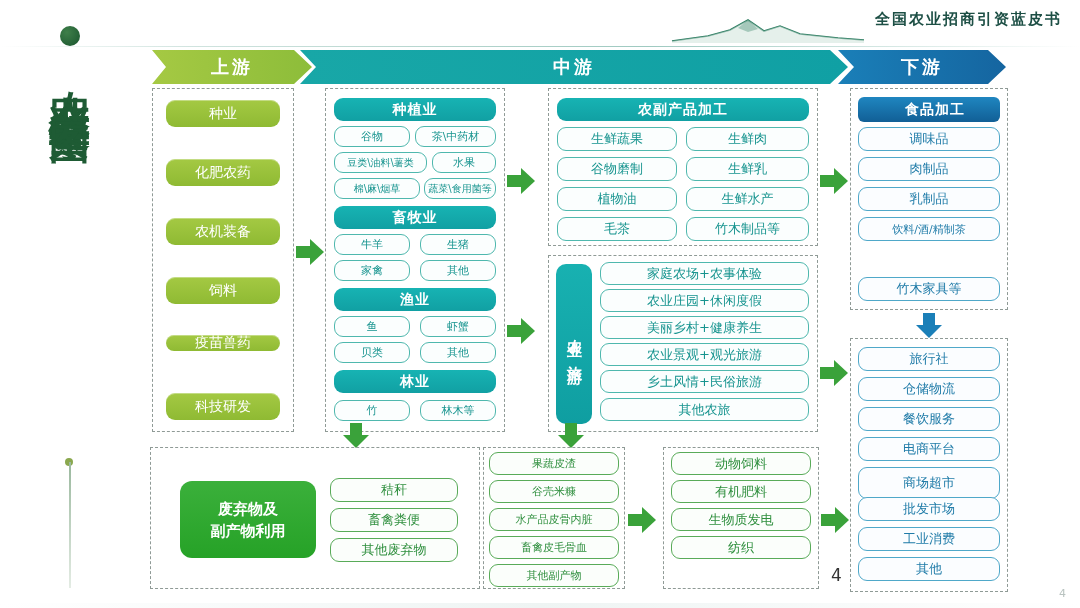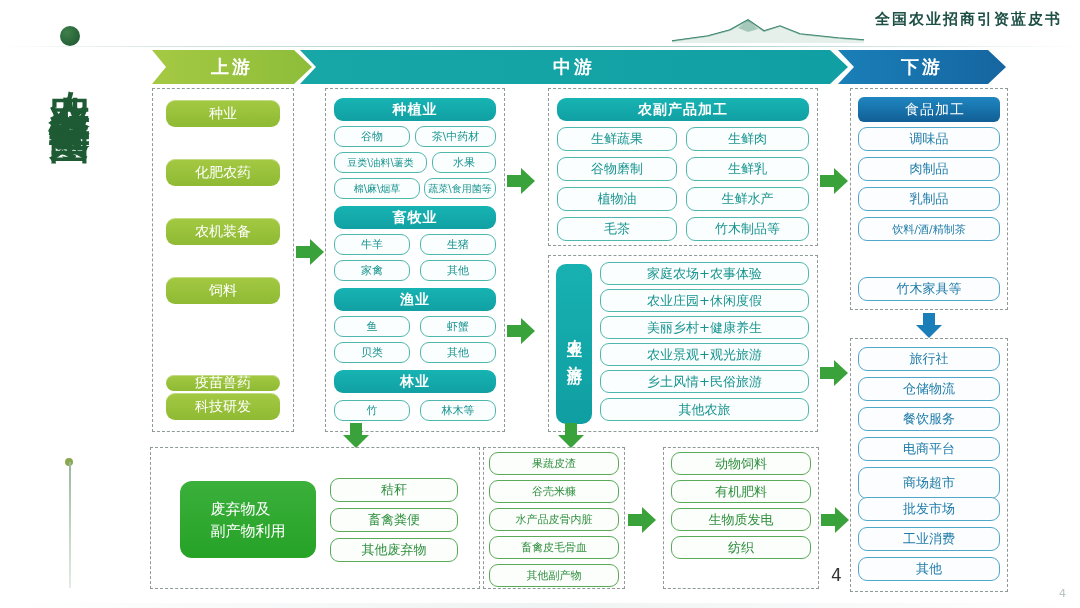--- a/index.html
+++ b/index.html
@@ -80,7 +80,7 @@
   }
   .pill.hdr-blue {
     background: linear-gradient(to bottom,#1f86c0,#115f96);
-    color: #ffffff; font-weight: 400; font-size: 14px; letter-spacing: 1px;
+    color: #ffffff; font-weight: 700; font-size: 14px; letter-spacing: 1px;
     border-radius: 6px;
     padding-left: 12px;
   }

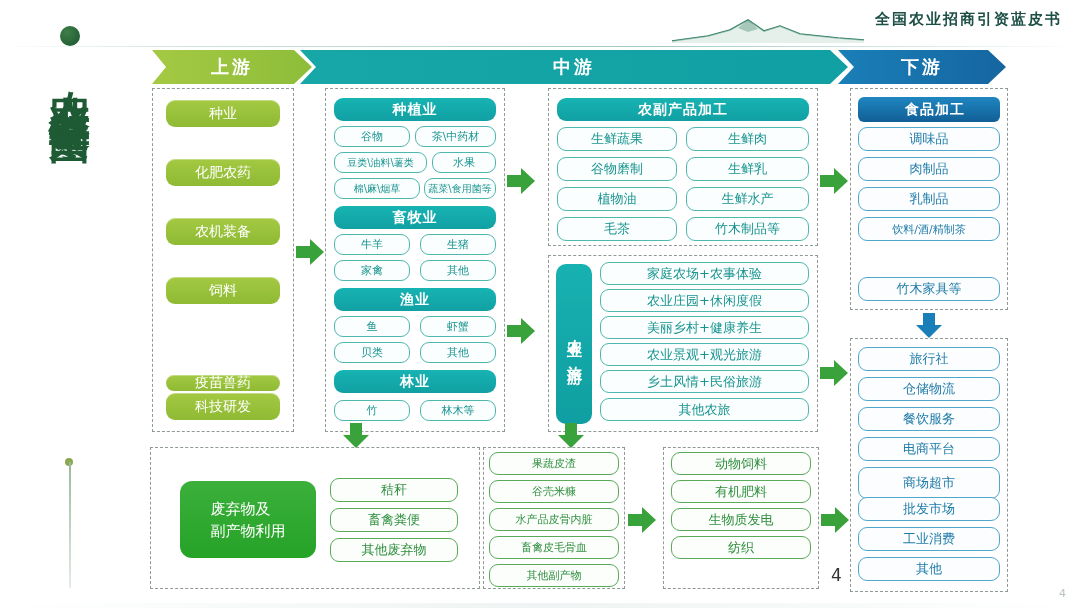--- a/index.html
+++ b/index.html
@@ -161,7 +161,7 @@
   <div class="pill olive" style="left:166px; top:159px; width:114px; height:27px;">化肥农药</div>
   <div class="pill olive" style="left:166px; top:218px; width:114px; height:27px;">农机装备</div>
   <div class="pill olive" style="left:166px; top:277px; width:114px; height:27px;">饲料</div>
-  <div class="pill olive" style="left:166px; top:335px; width:114px; height:16px;margin-top:40px;">疫苗兽药</div>
+  <div class="pill olive" style="left:166px; top:335px; width:114px; height:16px;">疫苗兽药</div>
   <div class="pill olive" style="left:166px; top:393px; width:114px; height:27px;">科技研发</div>
 
   <div class="arrow-right" style="left:296px; top:239px; width:30px; height:26px;">

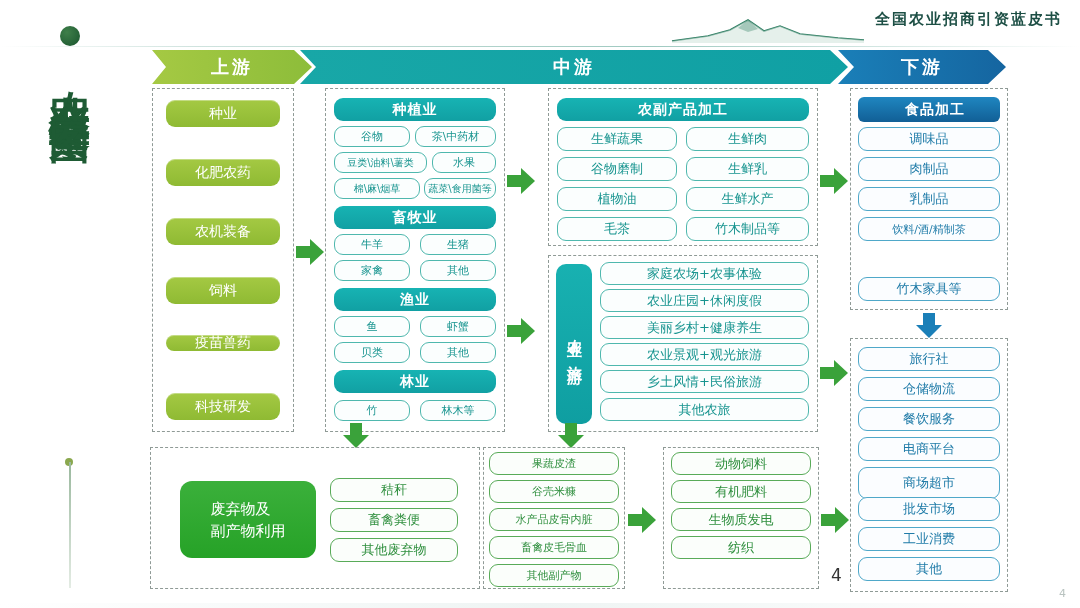--- a/index.html
+++ b/index.html
@@ -106,8 +106,8 @@
 
   
   .waste-block {
-    position: absolute; border-radius: 12px; color: #fff; font-weight: 400;
-    font-size: 15px; line-height: 22px; 
+    position: absolute; border-radius: 12px; color: #fff; font-weight: 700;
+    font-size: 15px; line-height: 22px; text-align: center;
     display: flex; align-items: center; justify-content: center;
     background: linear-gradient(to bottom,#3bb03b,#26a227);
   }

